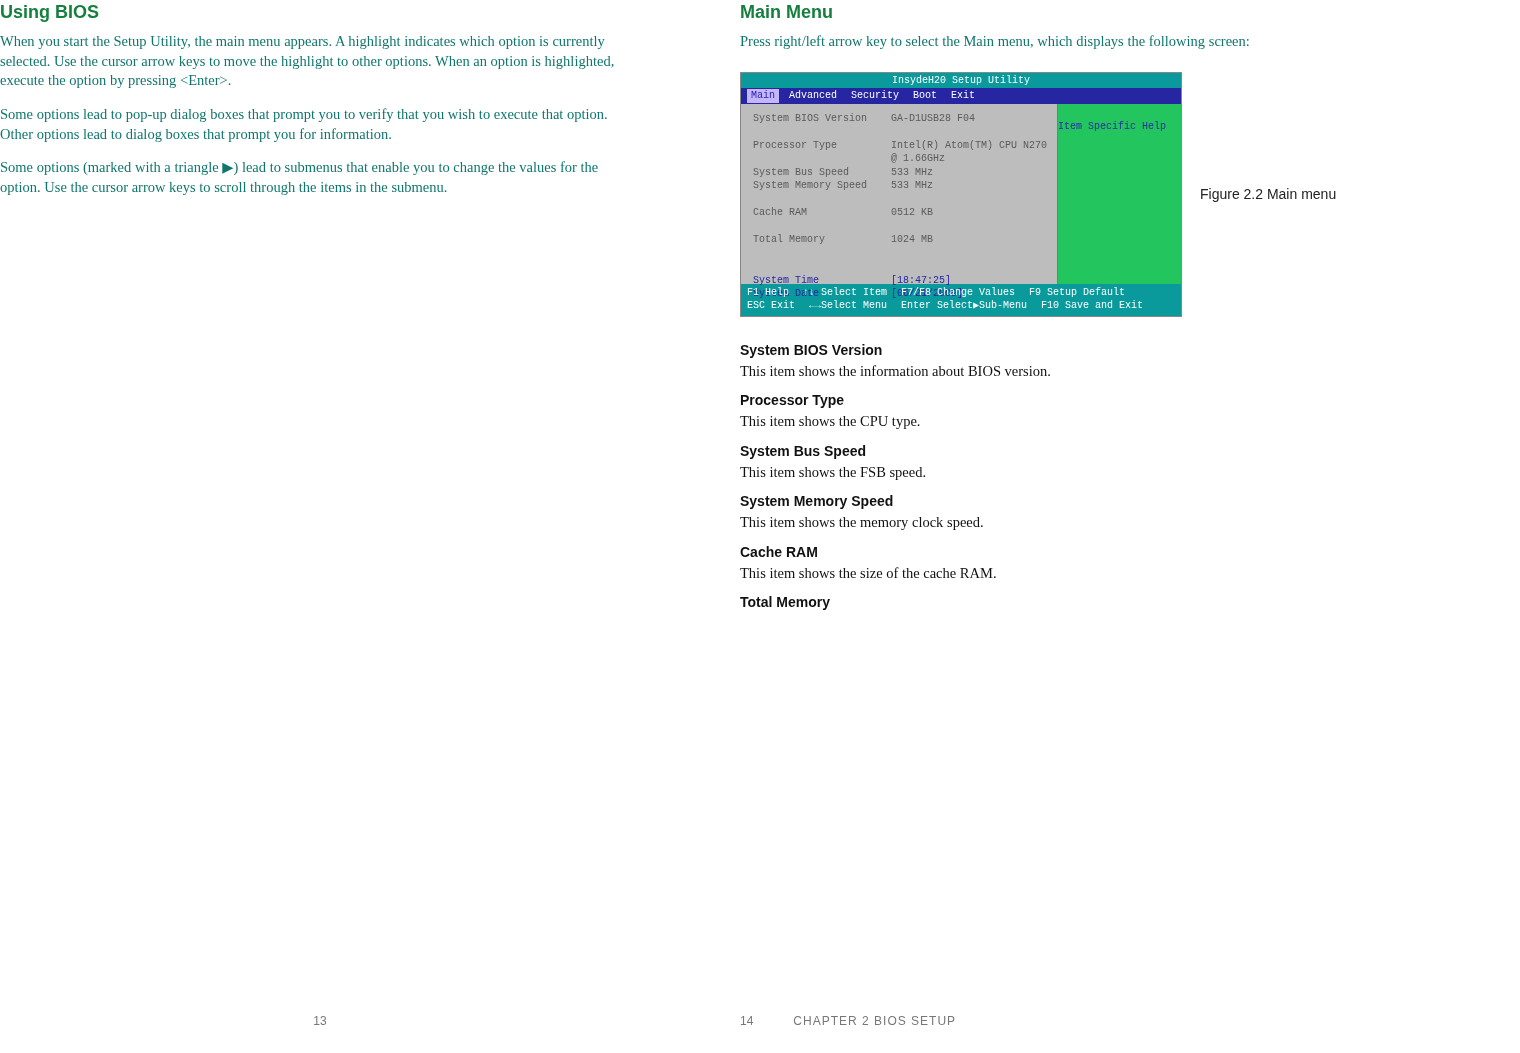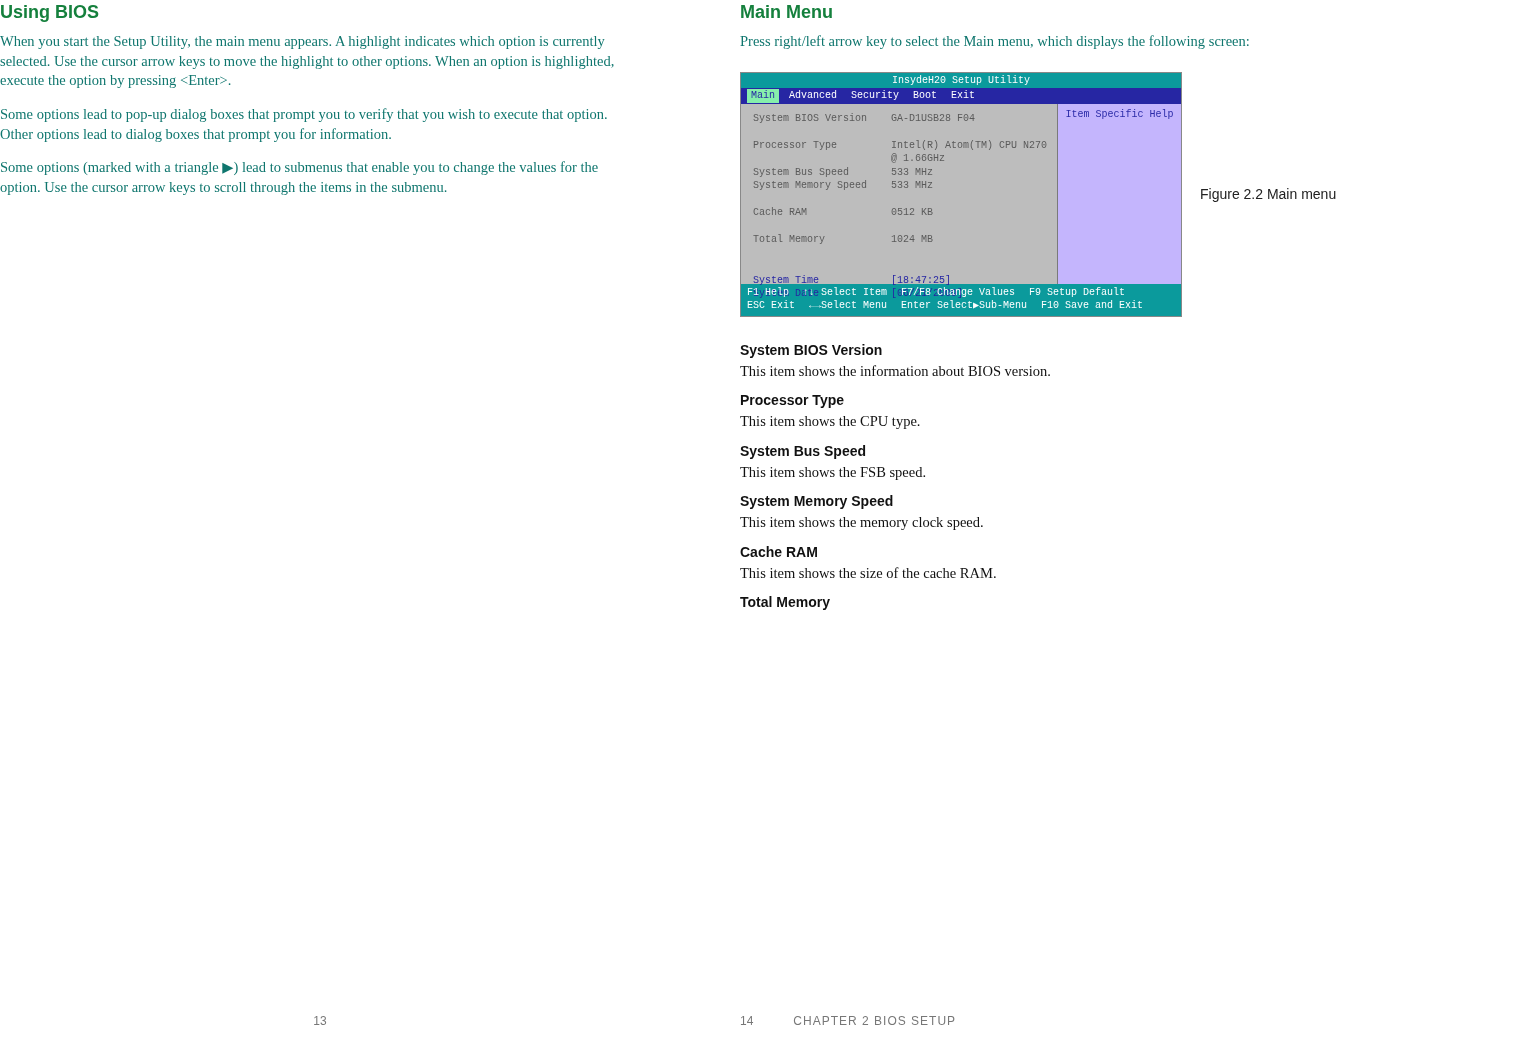--- a/index.html
+++ b/index.html
@@ -96,7 +96,7 @@
     padding: 0 4px;
   }
   .bios-tab.sel {
-    background: #86efac;
+    background: #c4b5fd;
     color: #2626a3;
   }
   .bios-body {

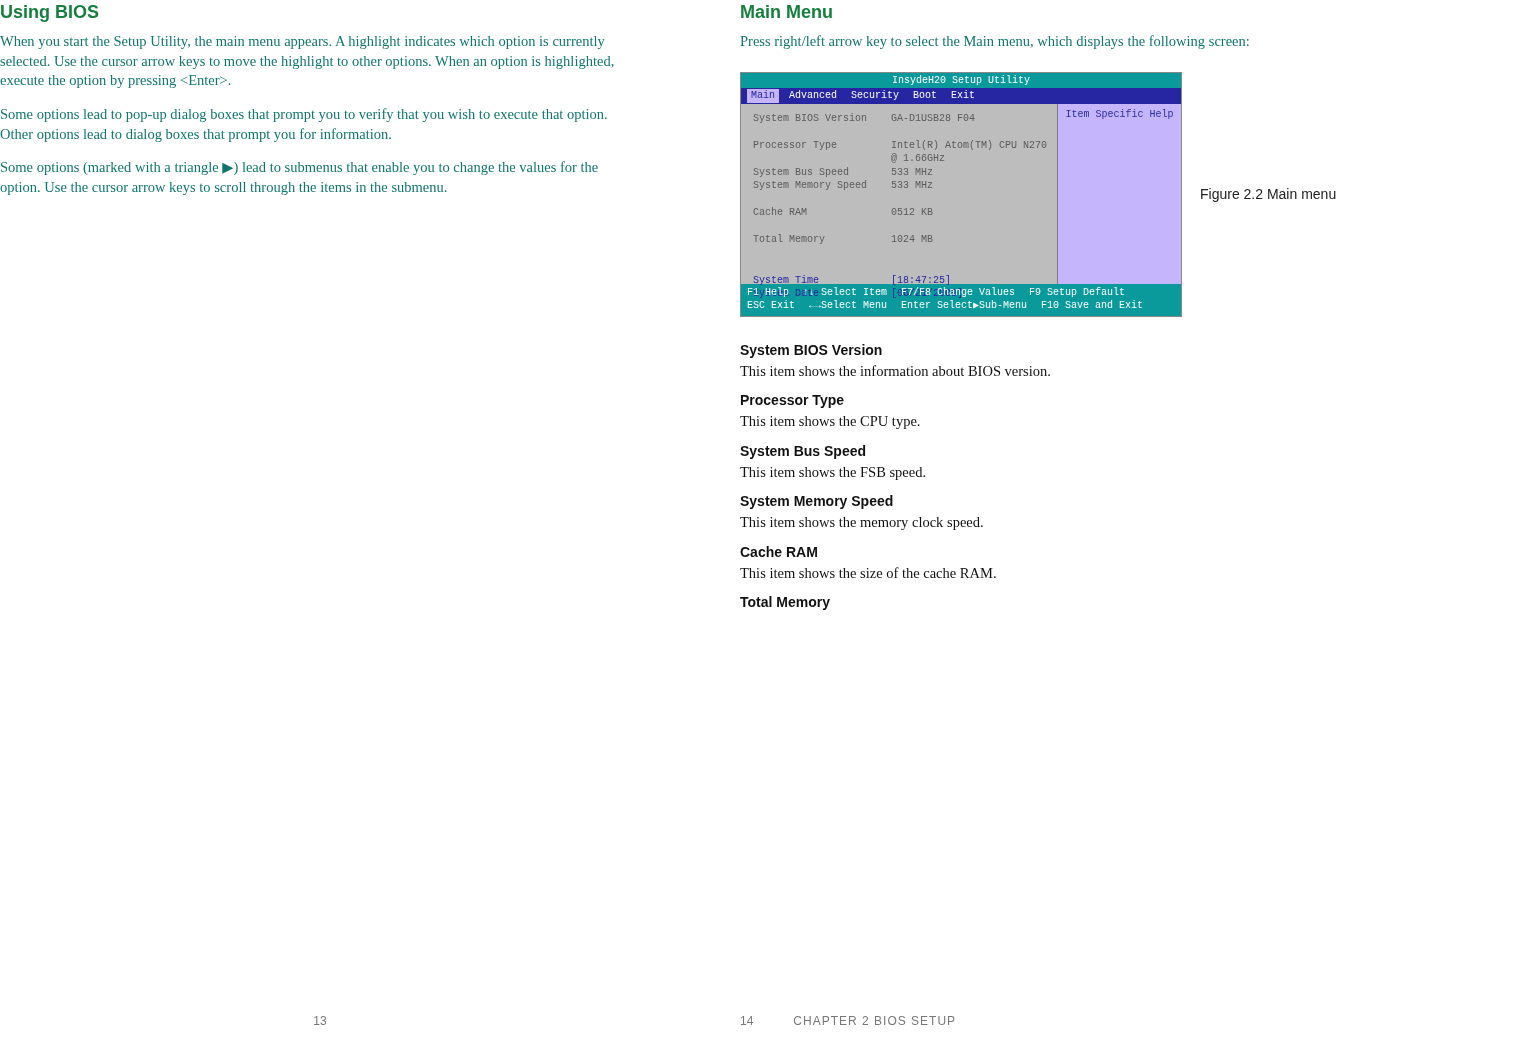--- a/index.html
+++ b/index.html
@@ -113,10 +113,9 @@
   .bios-help {
     width: 148px;
     border-left: 1px solid #7a7a7a;
-    background: #c4b5fd;
+    background: #22c55e;
     color: #4b4b4b;
-    text-align: center;
-    padding-top: 4px;
+    padding-top: 16px;
   }
   .bios-help-title {
     color: #2b2ba8;

